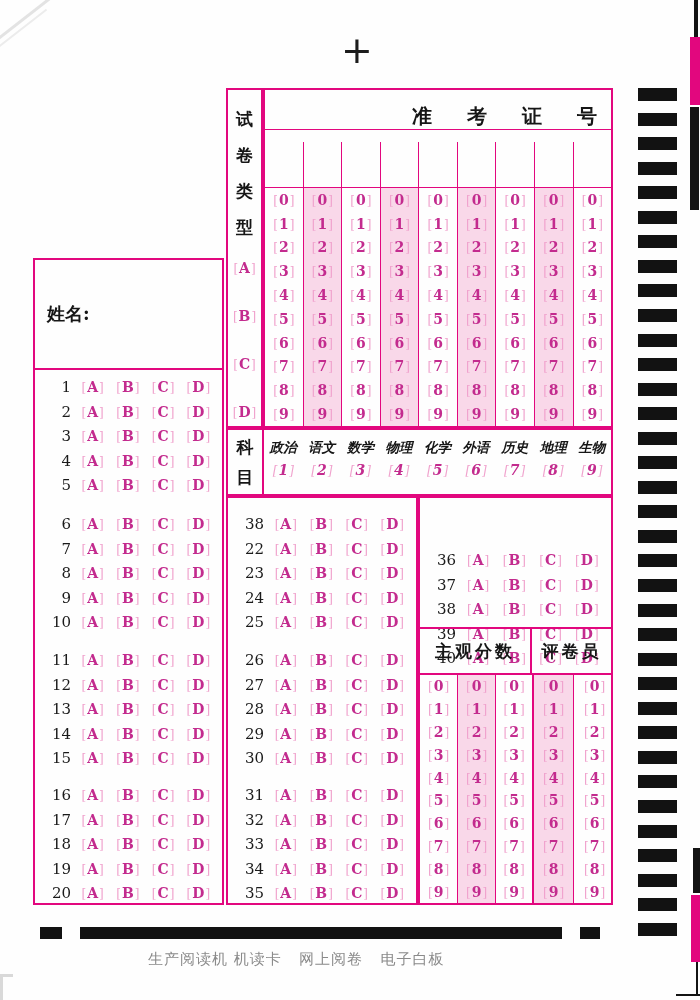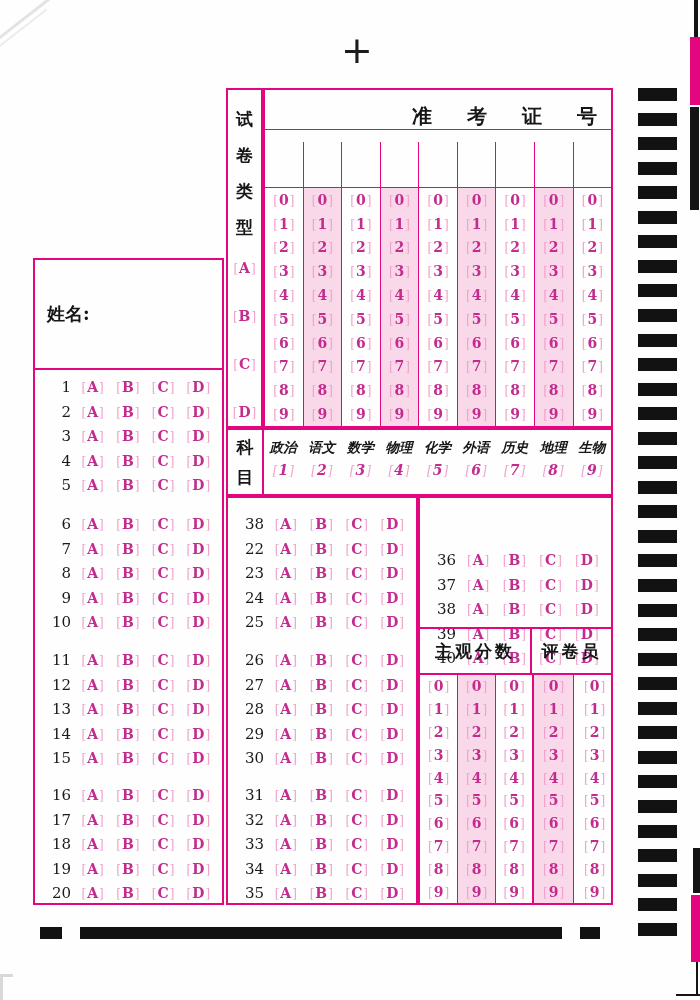--- a/index.html
+++ b/index.html
@@ -2202,6 +2202,7 @@
   <div class="edge e-black" style="left:696px;top:962px;width:2px;height:34px;"></div>
   <div class="edge e-black" style="left:676px;top:994px;width:24px;height:2px;"></div>
 
+  <div class="footer">生产阅读机 机读卡   网上阅卷   电子白板</div>
 
 <div class="tick" style="top: 88px;"></div>
     <div class="tick" style="top: 112.55px;"></div>

